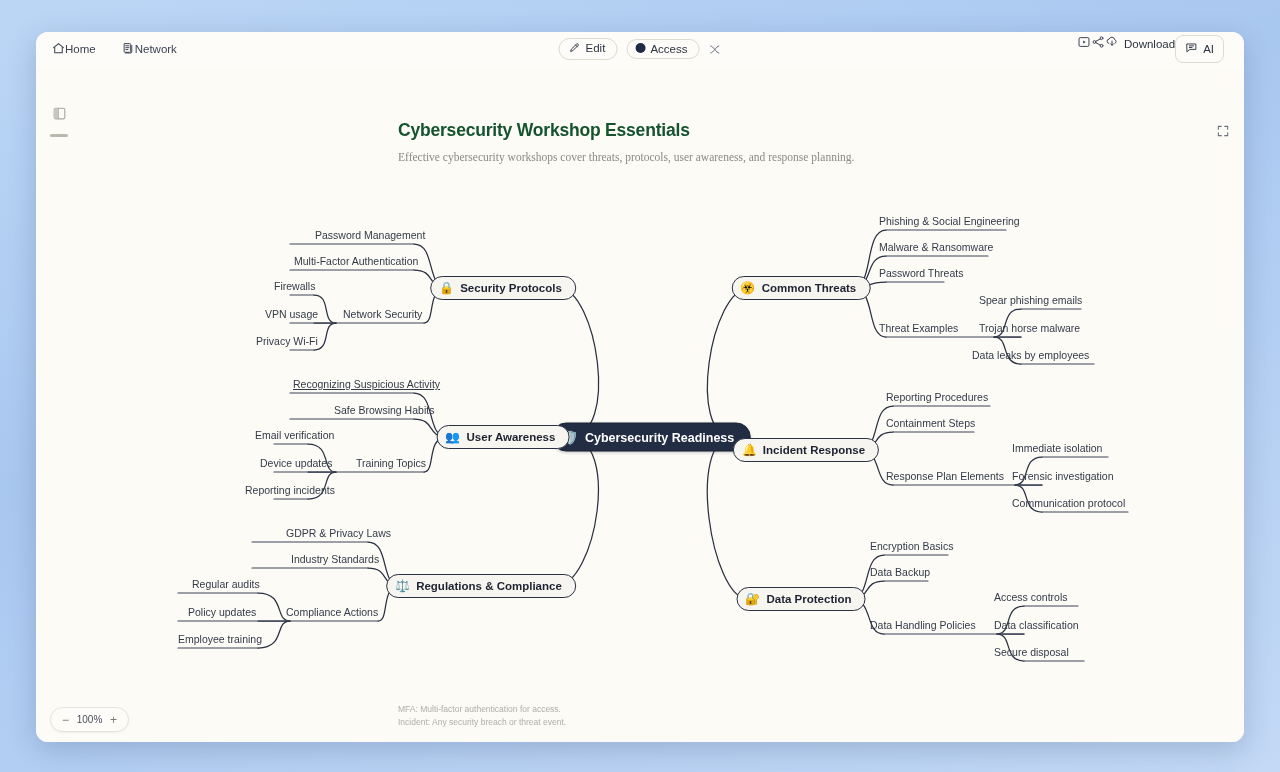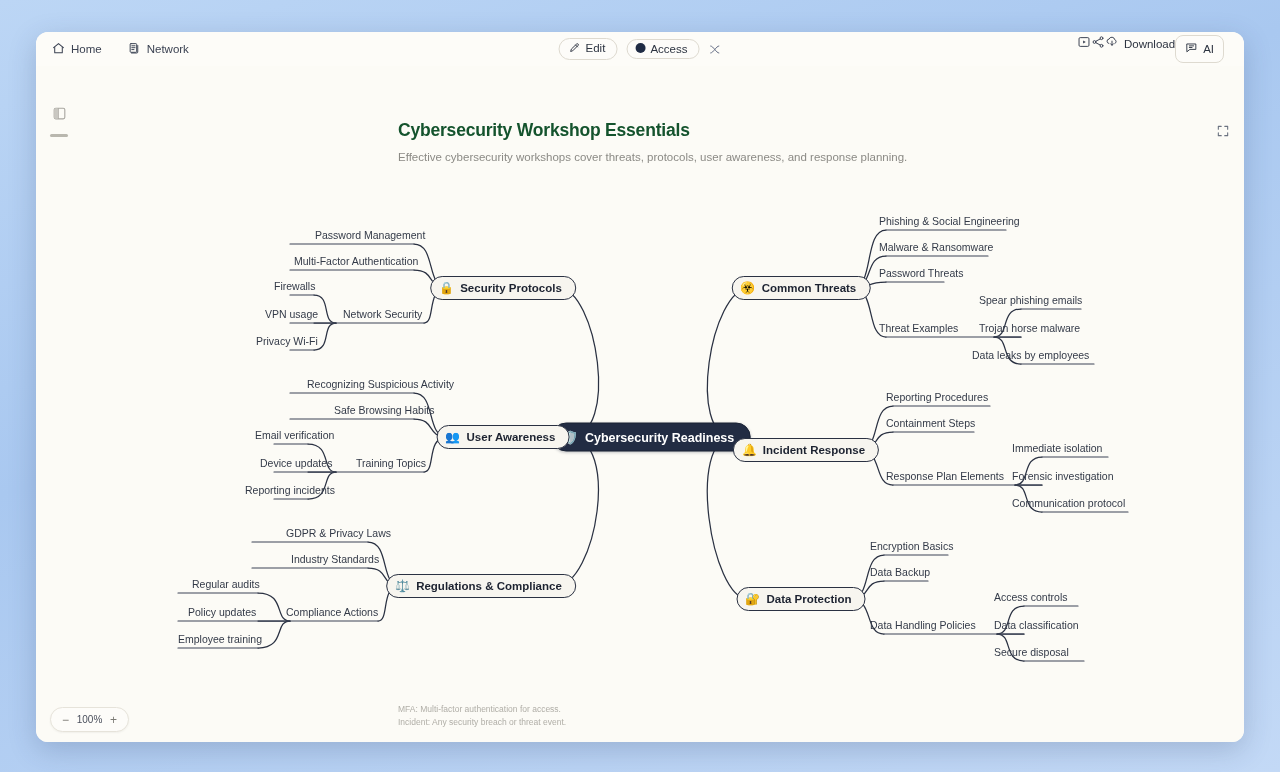--- a/index.html
+++ b/index.html
@@ -35,7 +35,7 @@
   }
   .tb-left { display: flex; align-items: center; gap: 18px; }
   .tb-item {
-    display: flex; align-items: center; gap: 6px;
+    display: flex; align-items: center; gap: 0;
     font-size: 11.5px; color: #3b4252;
     cursor: pointer; border-radius: 5px; padding: 3px 4px;
   }

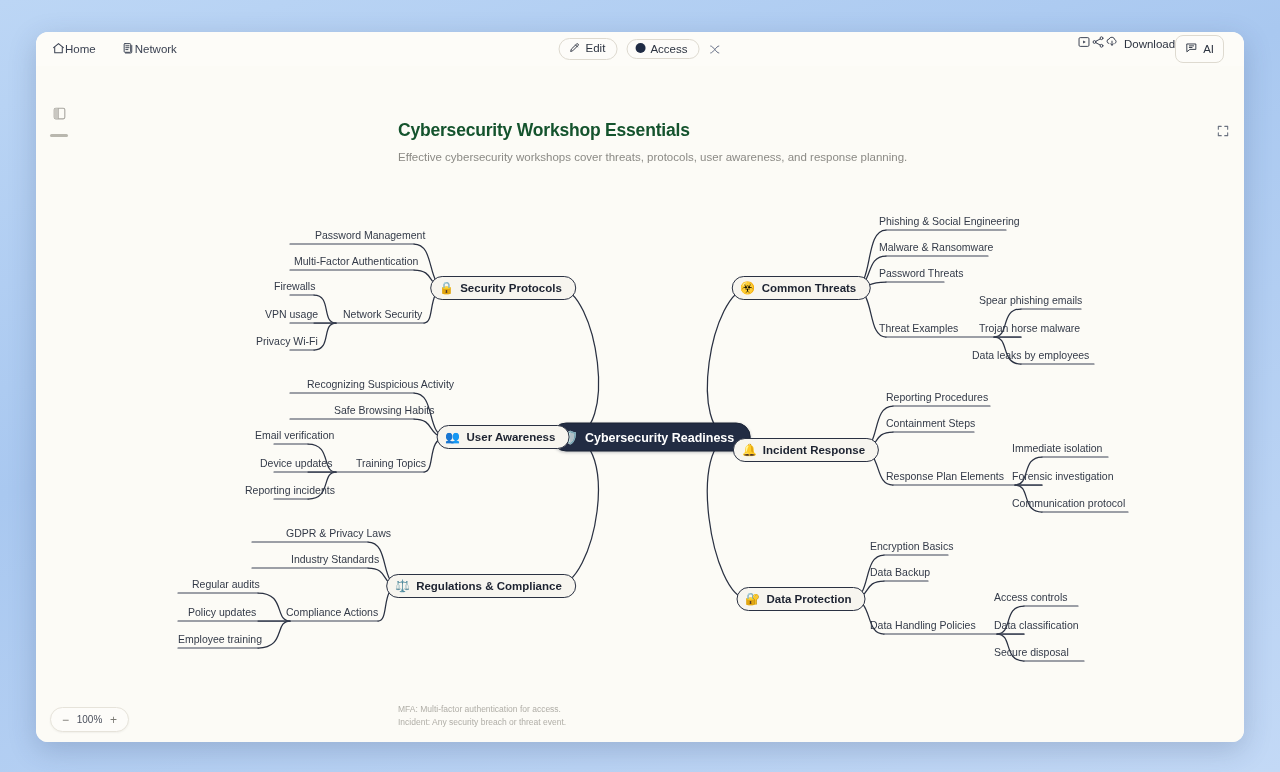--- a/index.html
+++ b/index.html
@@ -89,7 +89,7 @@
     letter-spacing: -.2px;
   }
   #doc-subtitle {
-    margin-top: 10px; font-size: 11.5px; color: #8b8a85;
+    margin-top: 10px; font-size: 11.5px; color: #8b8a85; font-family: Liberation Serif, serif;
   }
 
   #mindmap { position: absolute; inset: 0; }

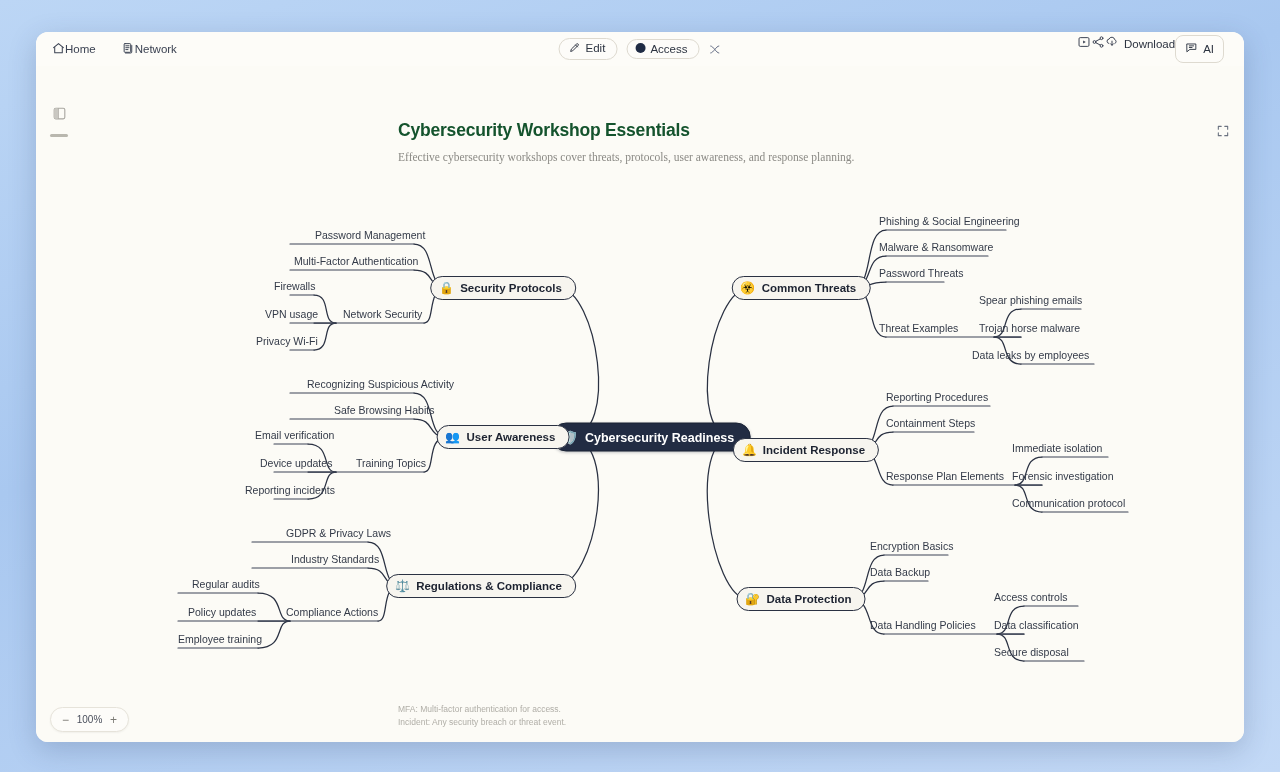--- a/index.html
+++ b/index.html
@@ -395,7 +395,7 @@
       <div class="leaf" style="left: 229px; top: 257px; white-space: nowrap;"><span>VPN usage</span></div>
       <div class="leaf" style="left: 220px; top: 284px; white-space: nowrap;"><span>Privacy Wi-Fi</span></div>
 
-      <div class="leaf" style="left: 271px; top: 327px; white-space: nowrap;"><span>Recognizing Suspicious Activity</span></div>
+      <div class="leaf" style="left: 257px; top: 327px; white-space: nowrap; text-decoration: underline;"><span>Recognizing Suspicious Activity</span></div>
       <div class="leaf" style="left: 298px; top: 353px; white-space: nowrap;"><span>Safe Browsing Habits</span></div>
       <div class="leaf" style="left: 320px; top: 406px; white-space: nowrap;"><span>Training Topics</span></div>
       <div class="leaf" style="left: 219px; top: 378px; white-space: nowrap;"><span>Email verification</span></div>

